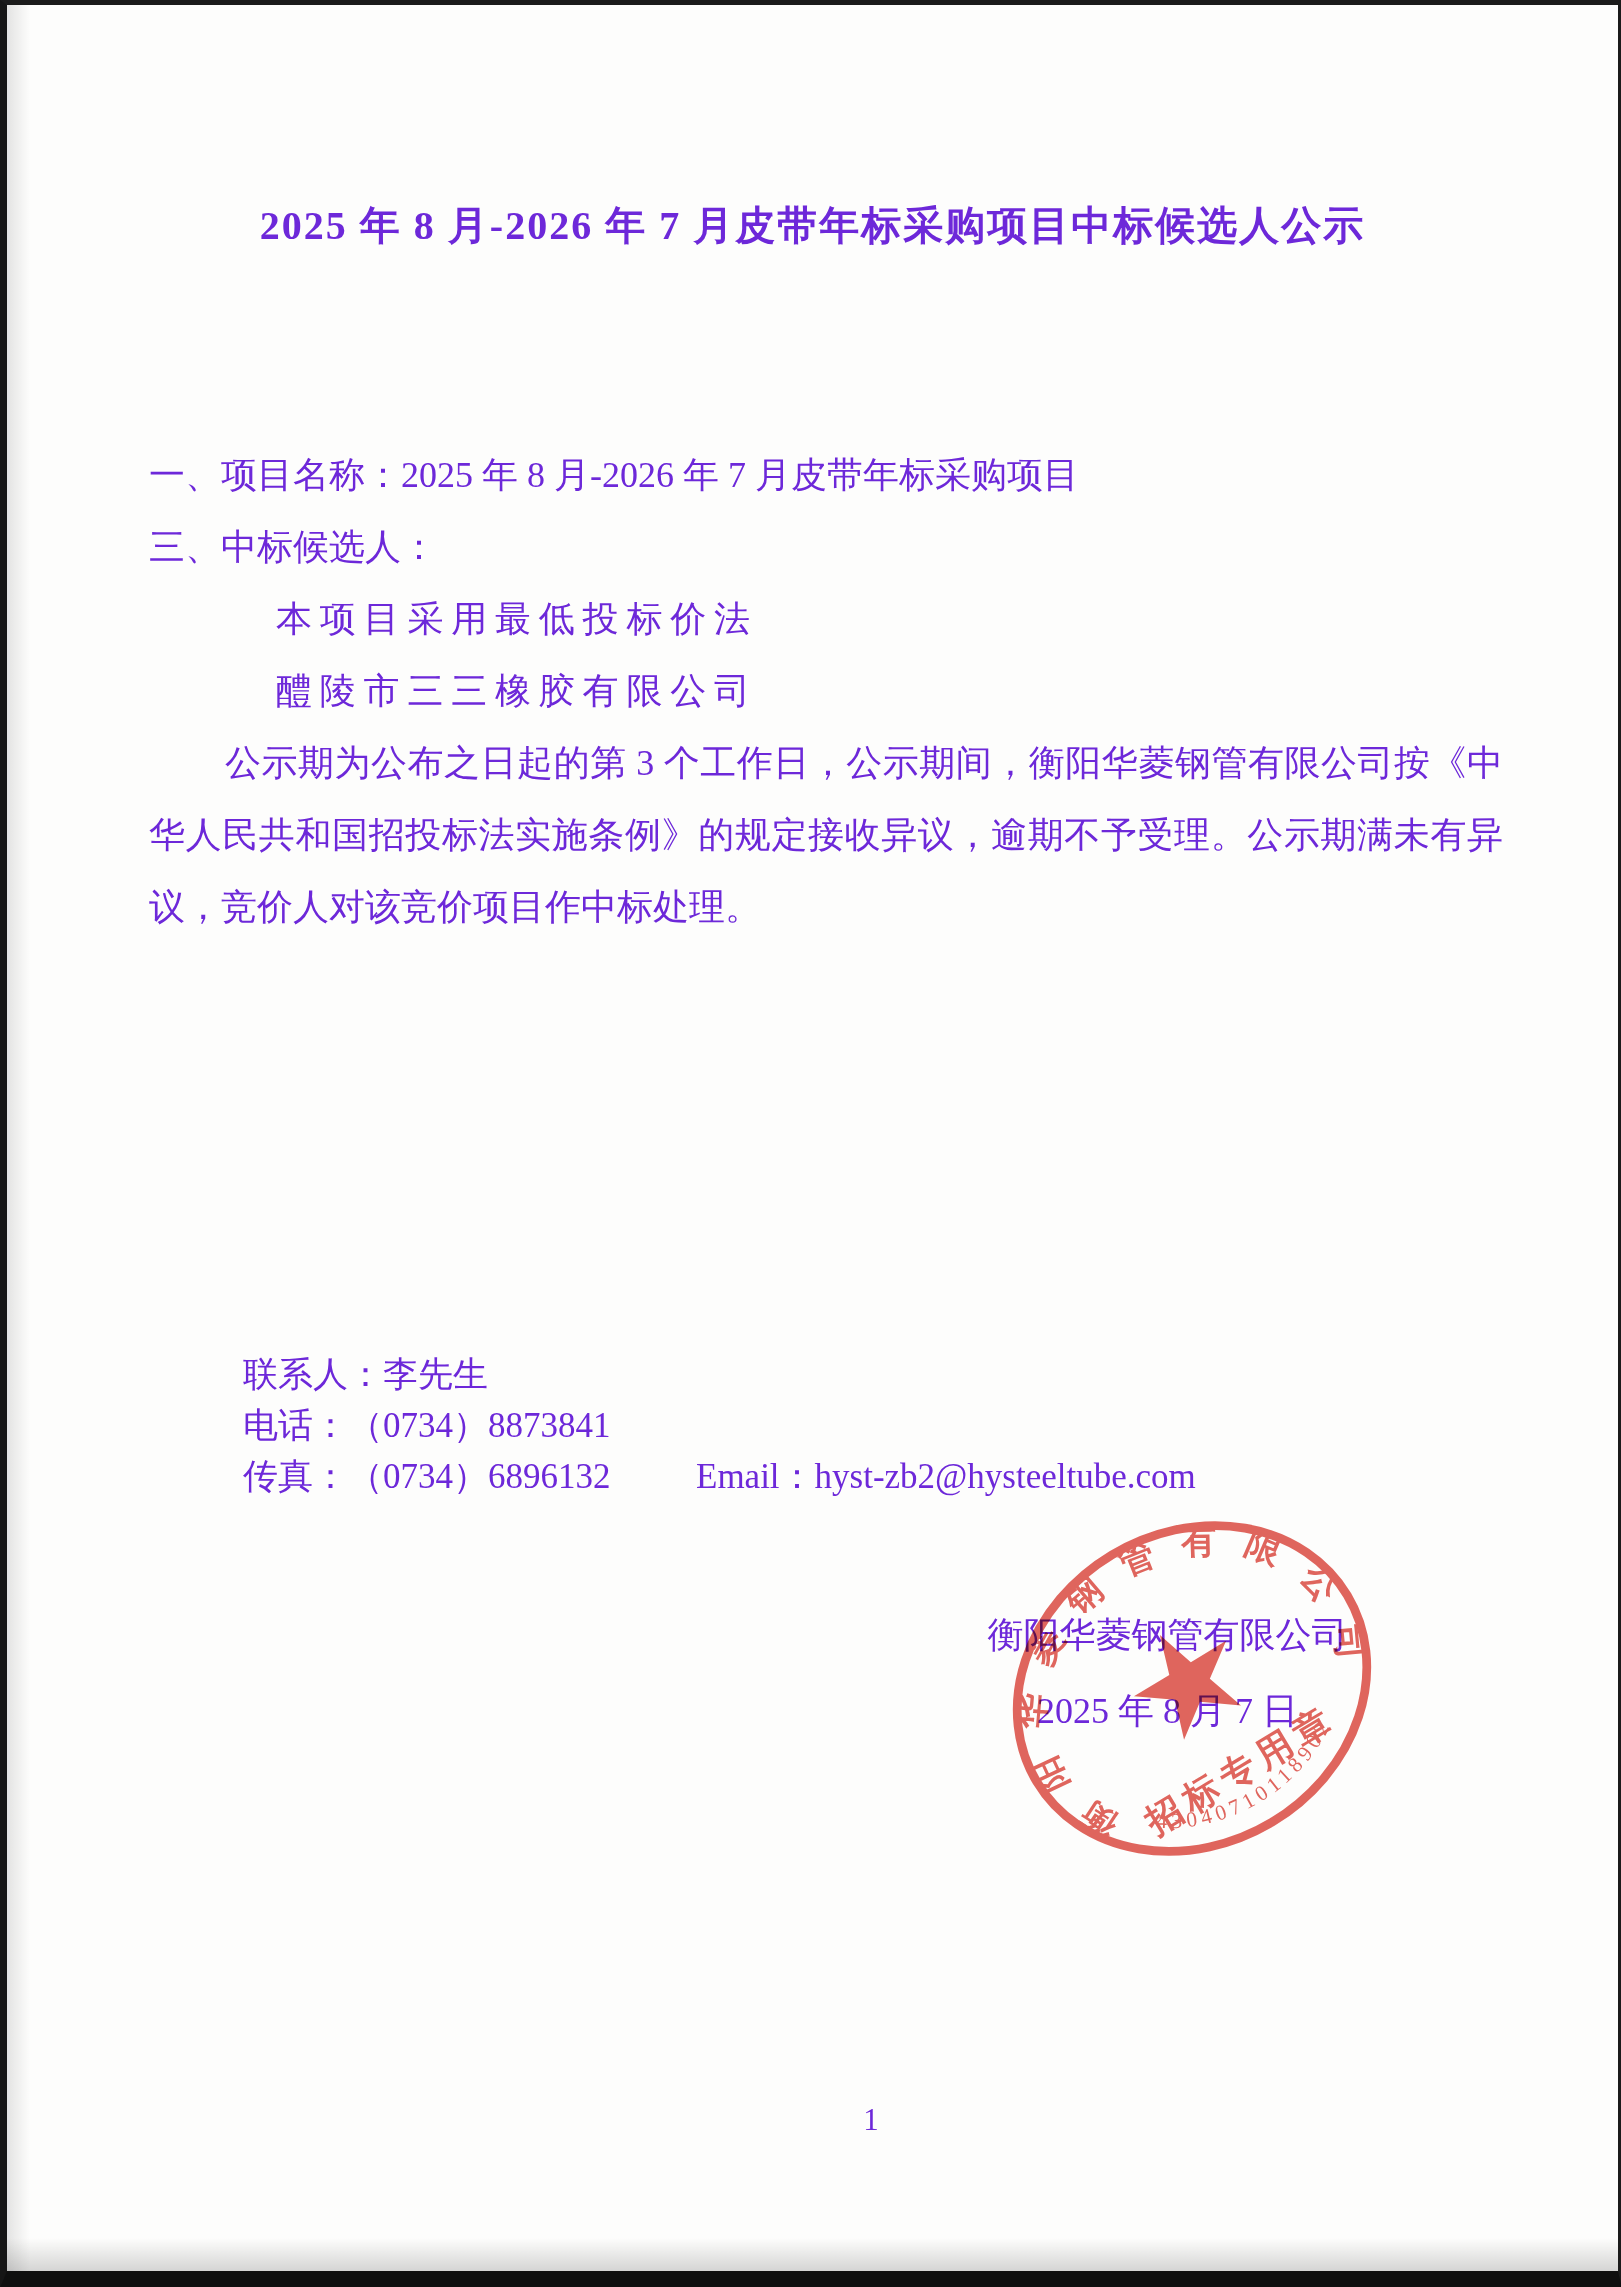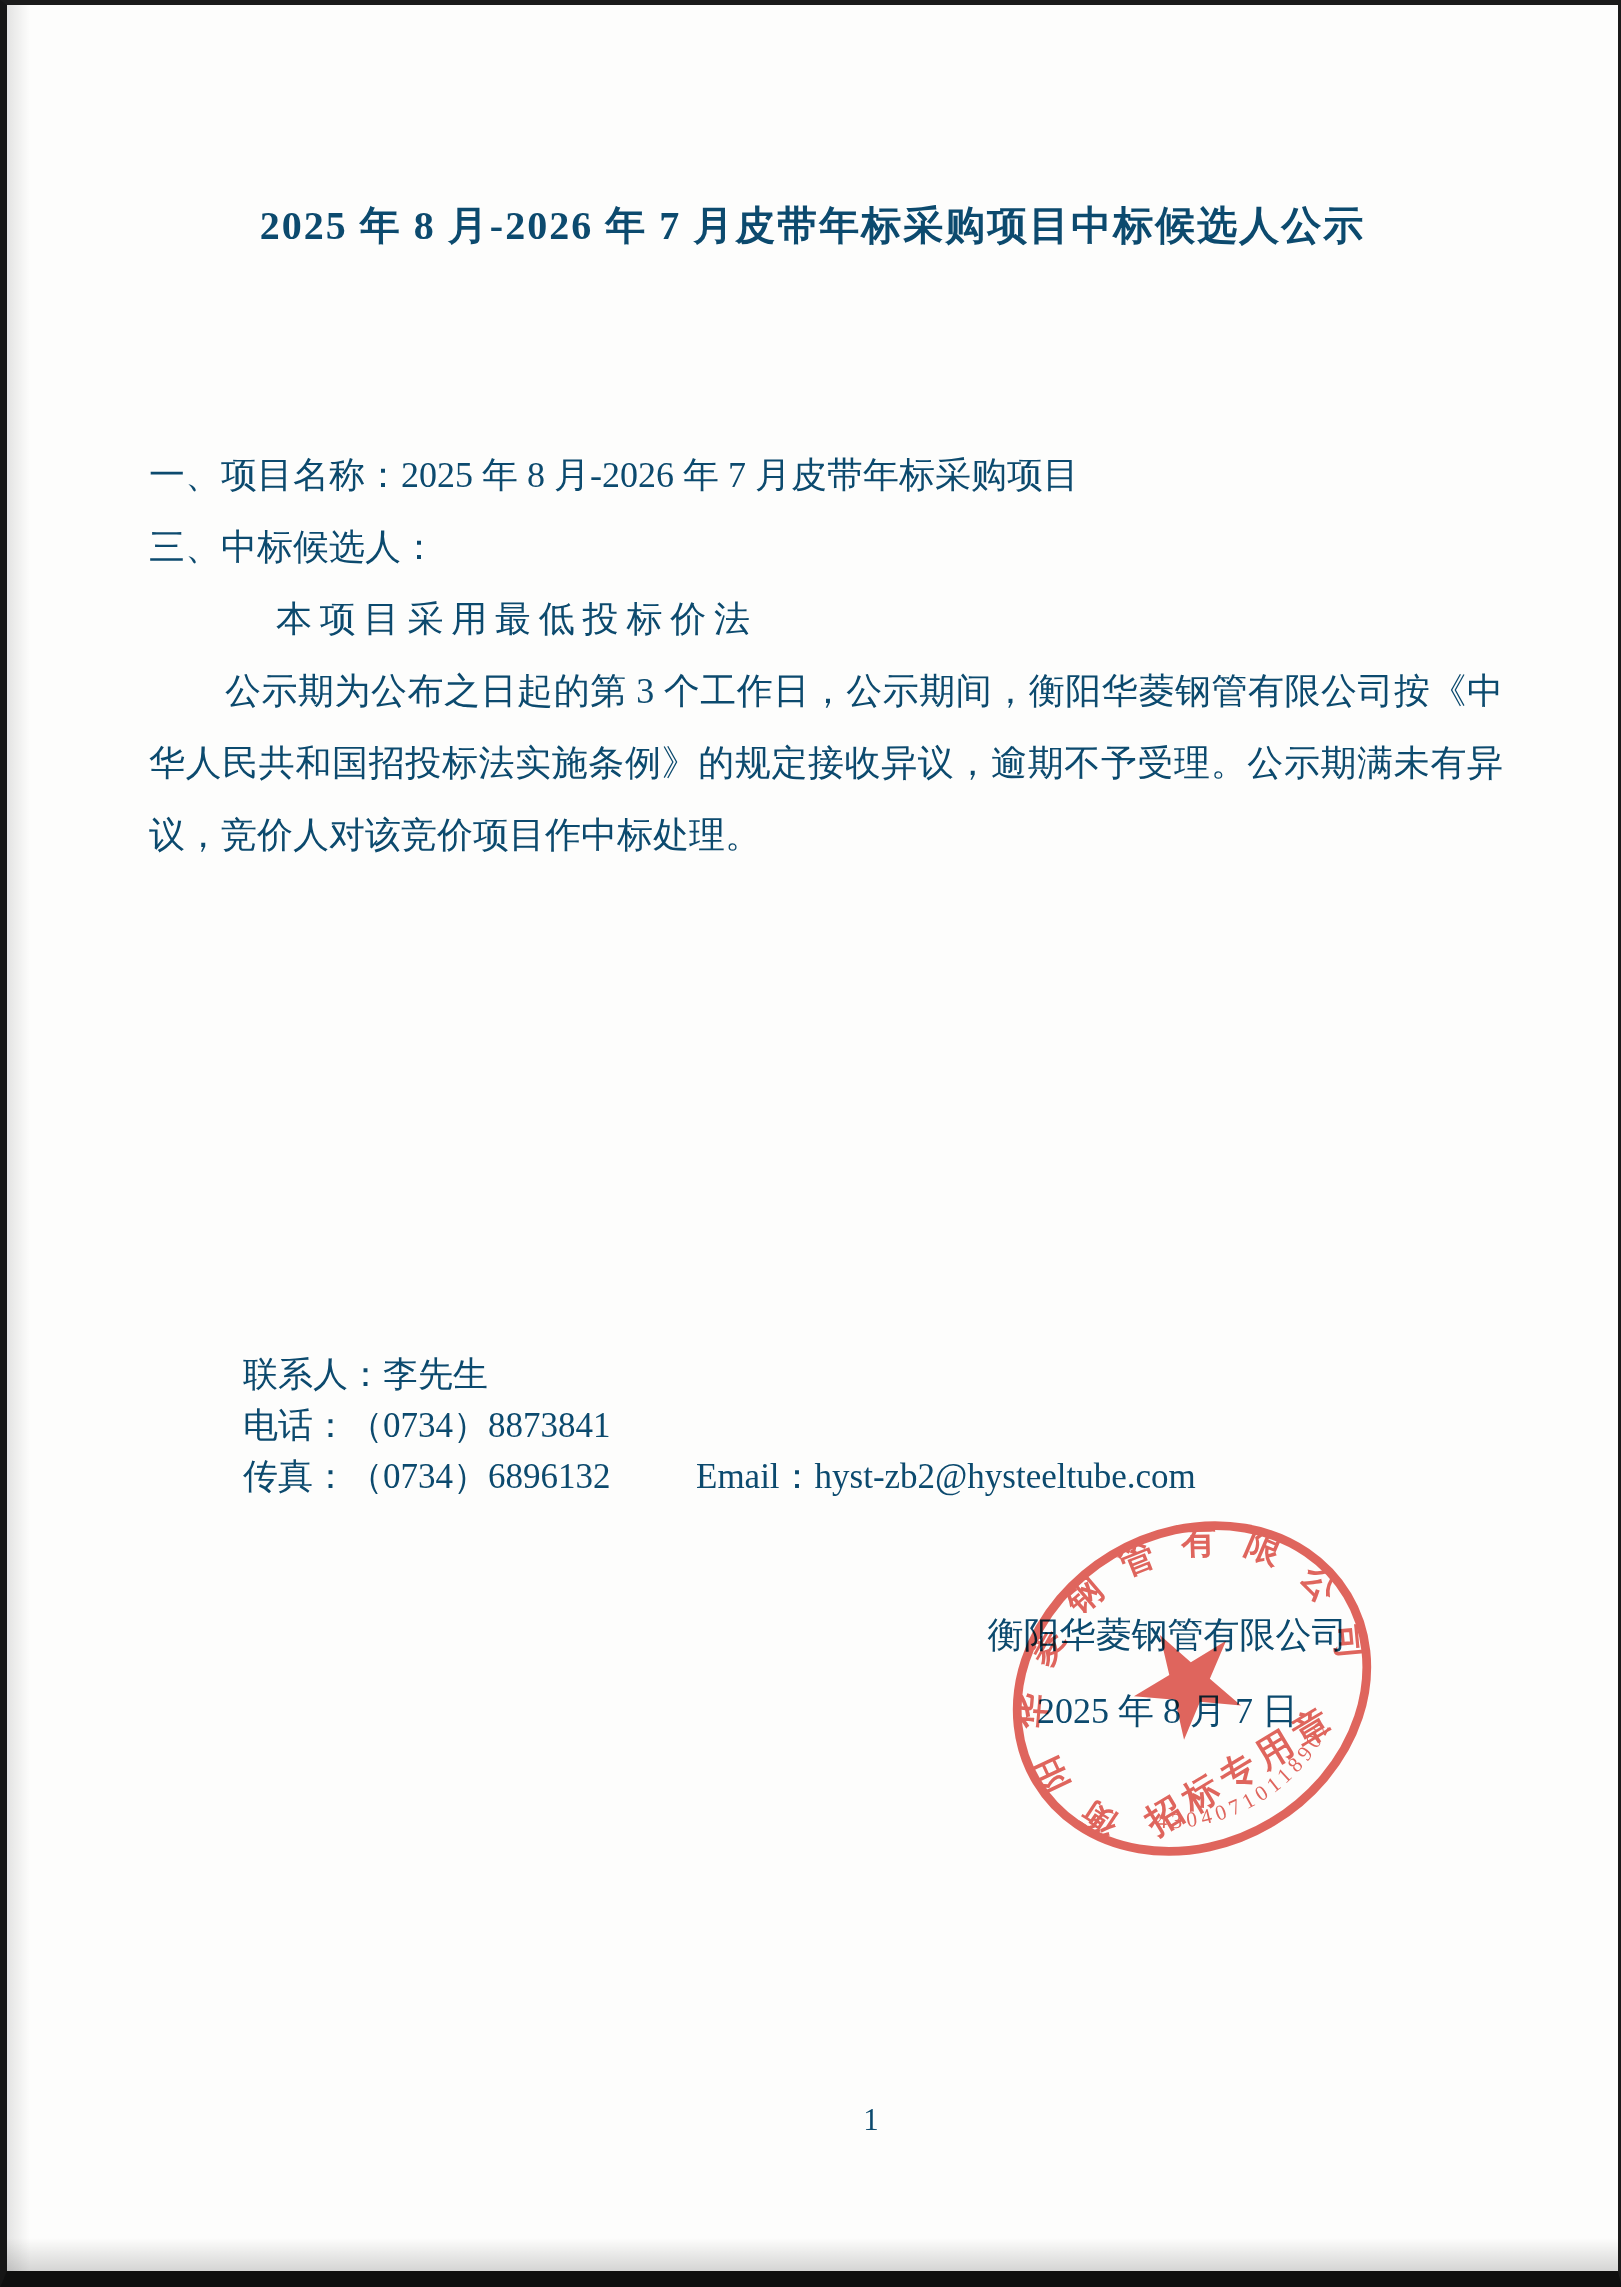--- a/index.html
+++ b/index.html
@@ -14,7 +14,7 @@
     border-bottom:17.6px solid #0f0f0f;
     overflow:hidden;
     font-family:"Liberation Serif","DejaVu Serif",serif;
-    color:#0c4a6e;
+    color:#6d28d9;
   }
   
   .page::before{

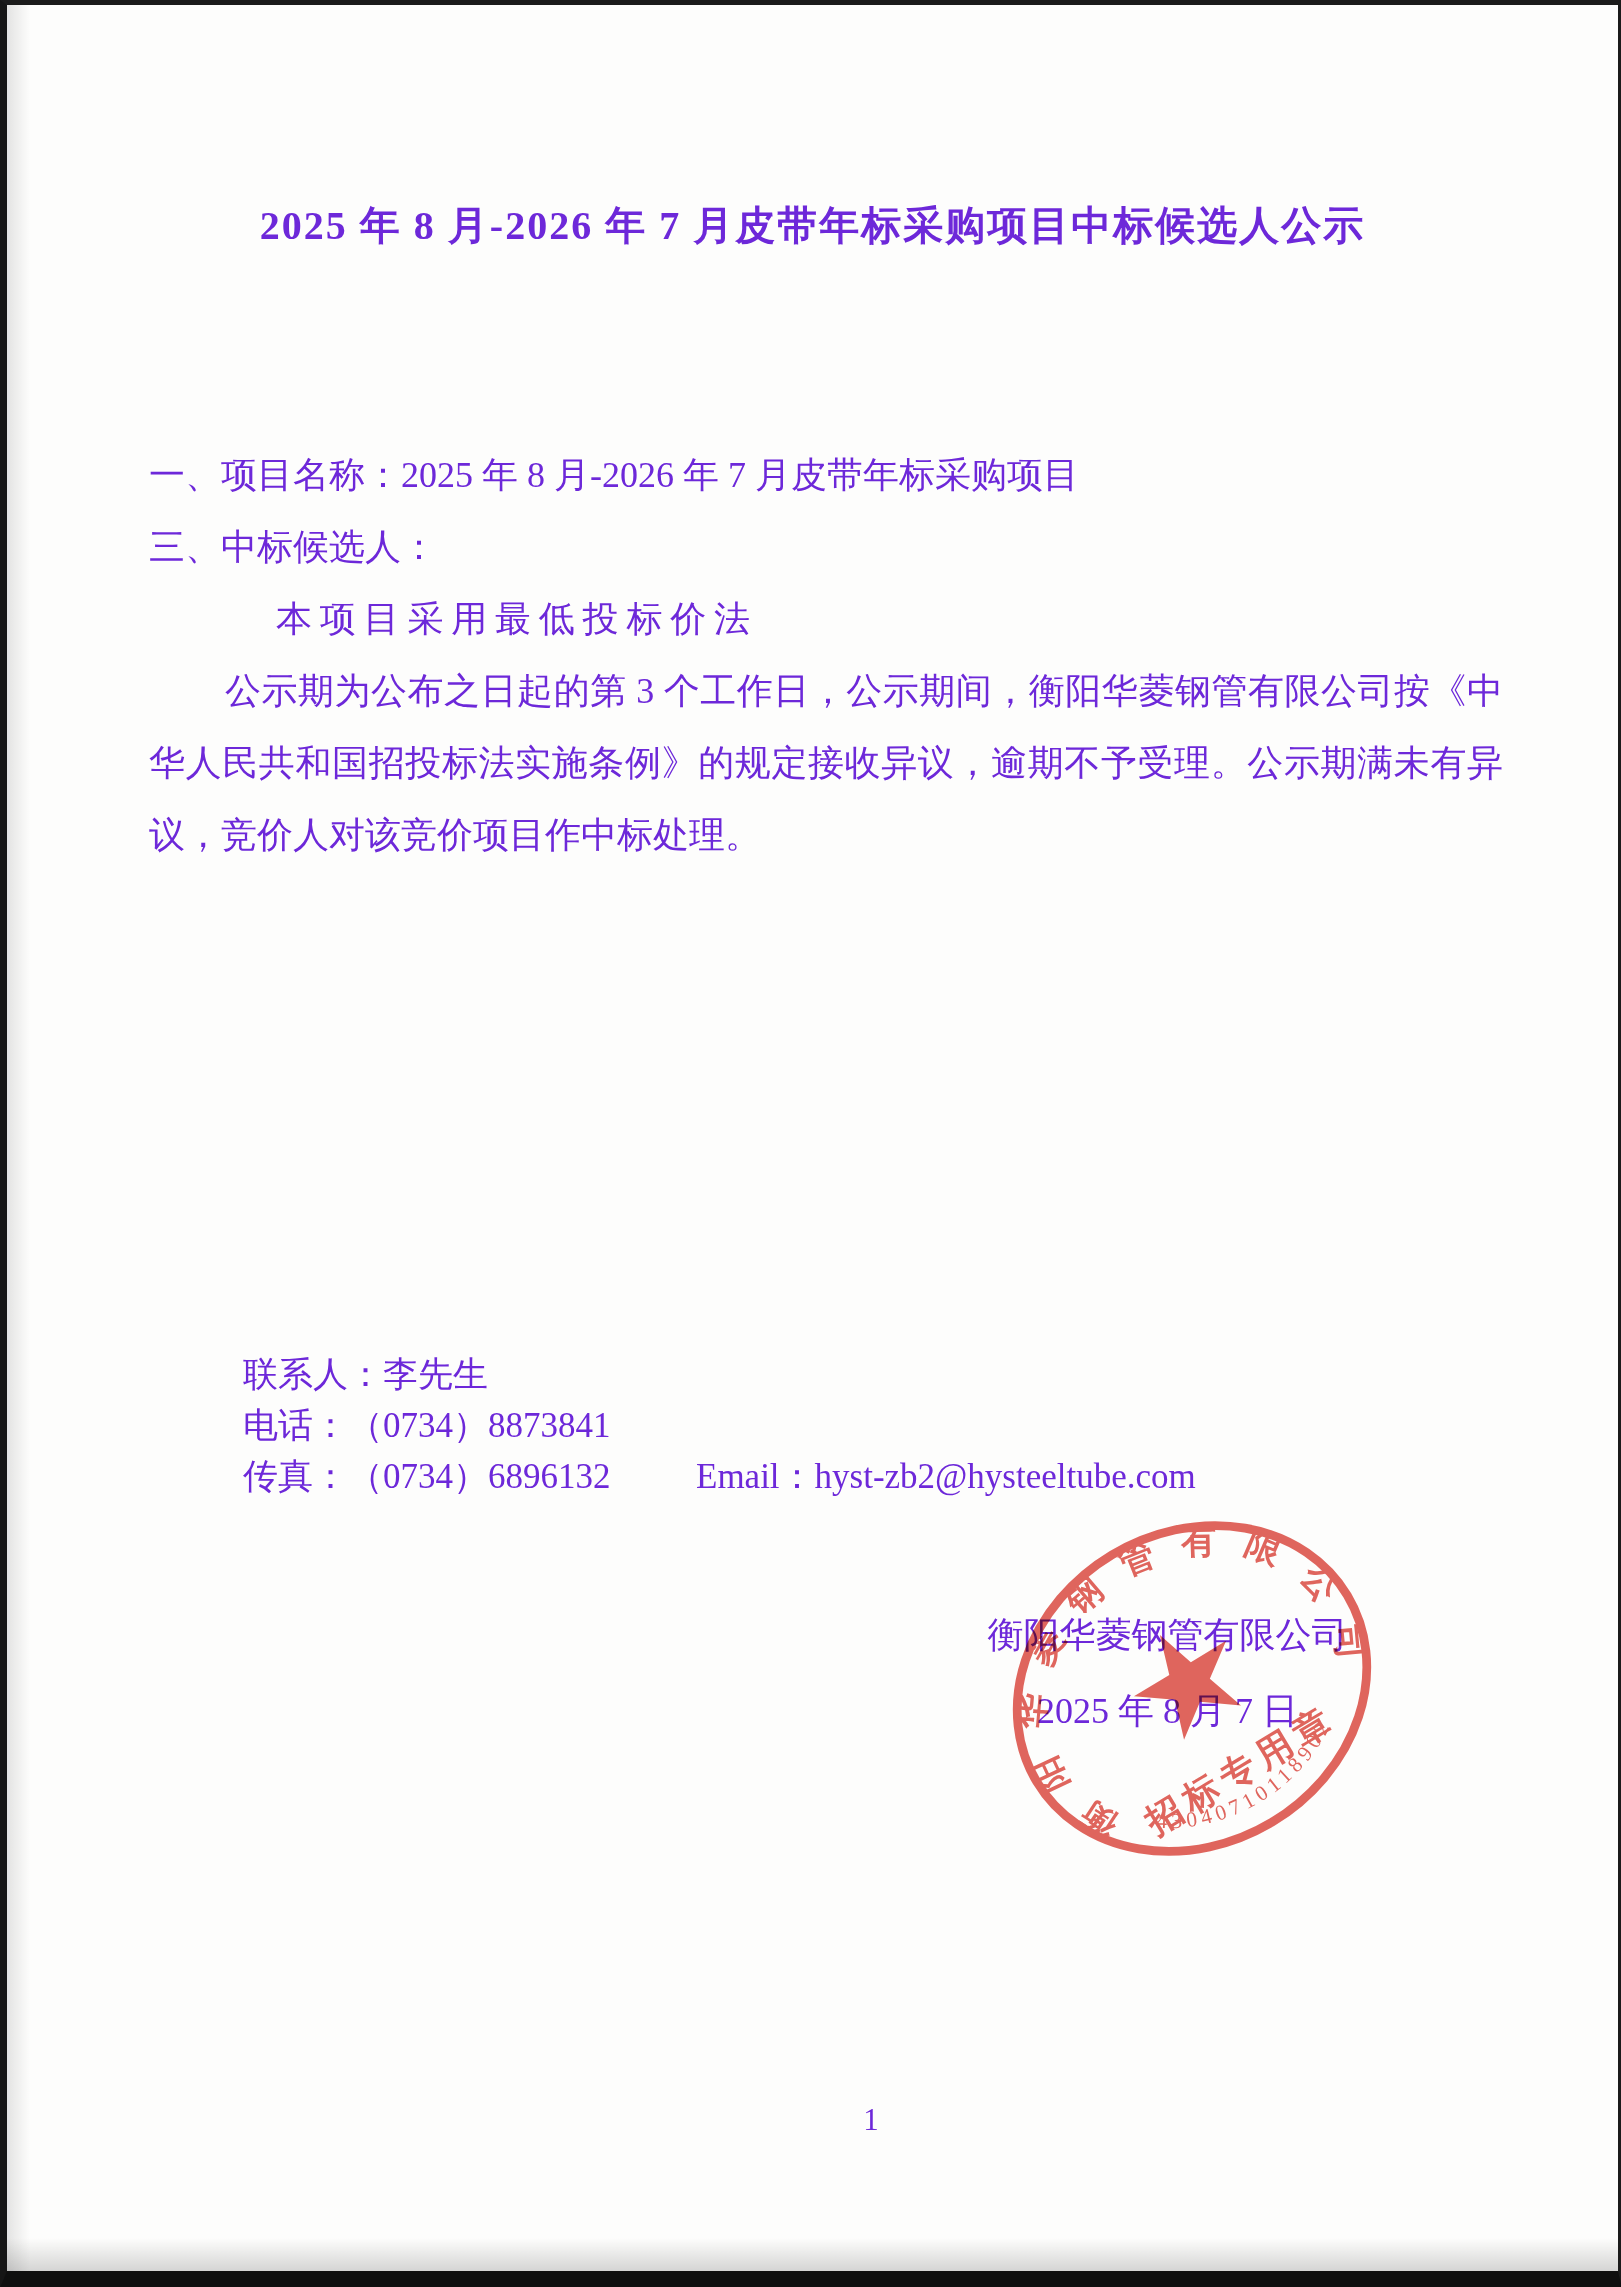--- a/index.html
+++ b/index.html
@@ -76,6 +76,7 @@
     <p>一、项目名称：2025 年 8 月-2026 年 7 月皮带年标采购项目</p>
     <p>三、中标候选人：</p>
     <p class="candidate">本项目采用最低投标价法</p>
+    <p class="candidate">醴陵市三三橡胶有限公司</p>
     <p class="indent">公示期为公布之日起的第 3 个工作日，公示期间，衡阳华菱钢管有限公司按《中华人民共和国招投标法实施条例》的规定接收异议，逾期不予受理。公示期满未有异议，竞价人对该竞价项目作中标处理。</p>
   </div>
 

